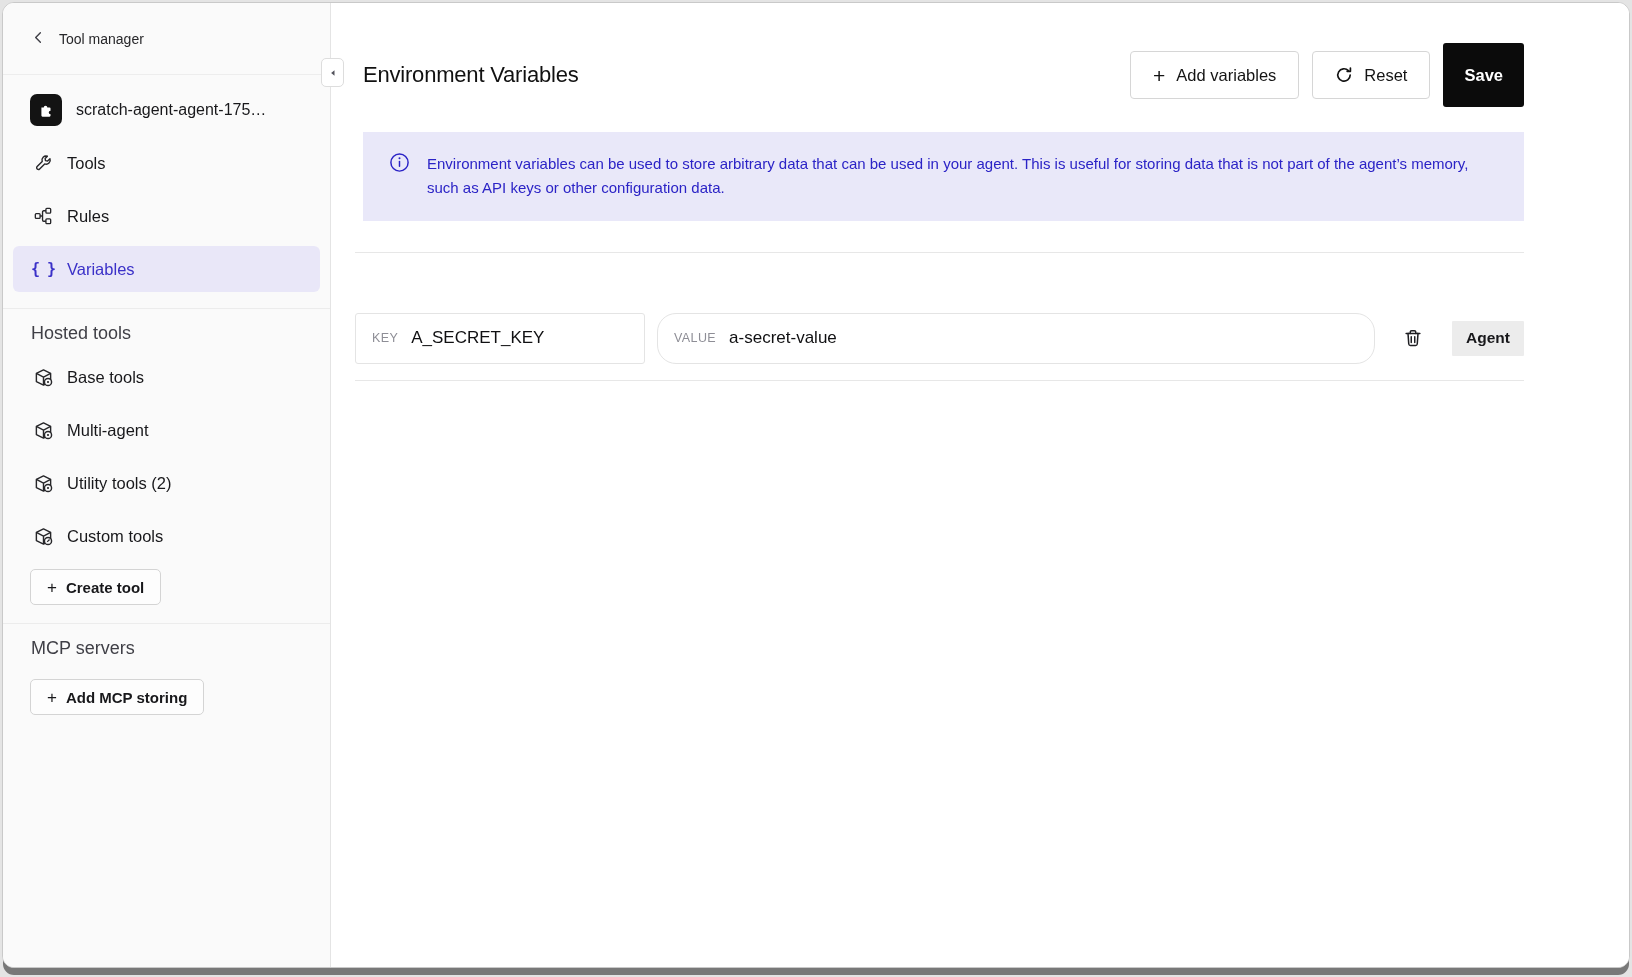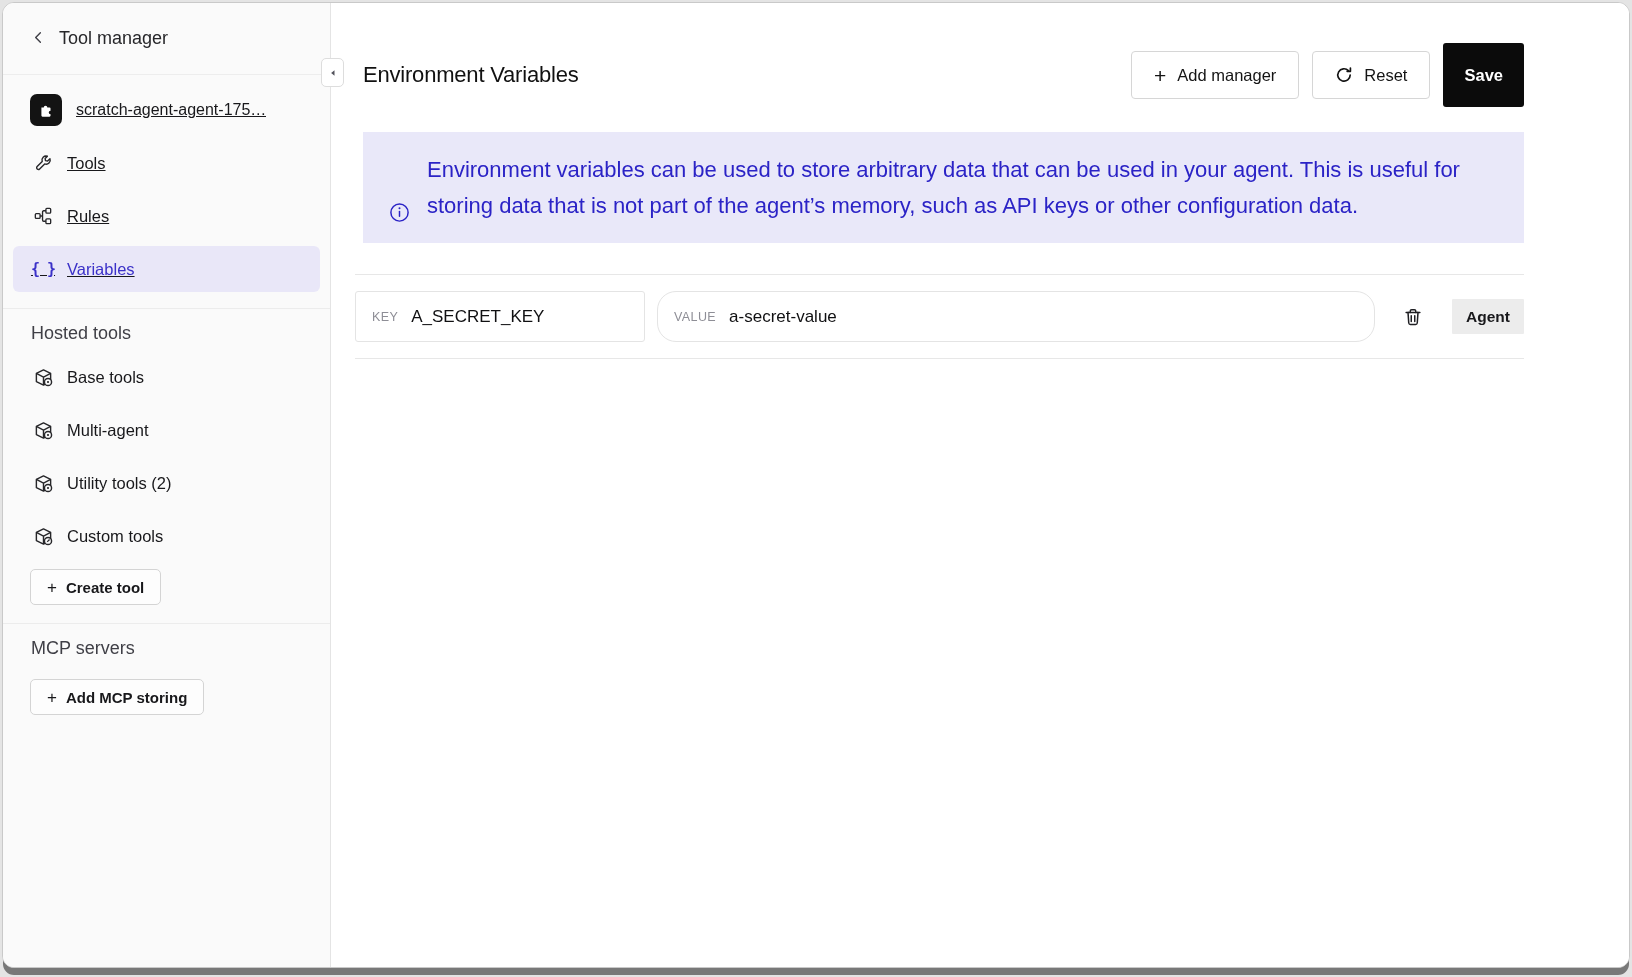--- a/index.html
+++ b/index.html
@@ -28,7 +28,7 @@
   .sb-header {
     height: 72px; display: flex; align-items: center; gap: 13px;
     padding: 0 28px; border-bottom: 1px solid #ededed;
-    font-size: 18px; color: #27272a;
+    font-size: 14px; color: #27272a;
   }
   .chev-btn { display:flex; align-items:center; color:#3f3f46; cursor:pointer; background:none; border:none; }
   .sb-nav { padding: 12px 10px 16px; text-decoration: underline; }

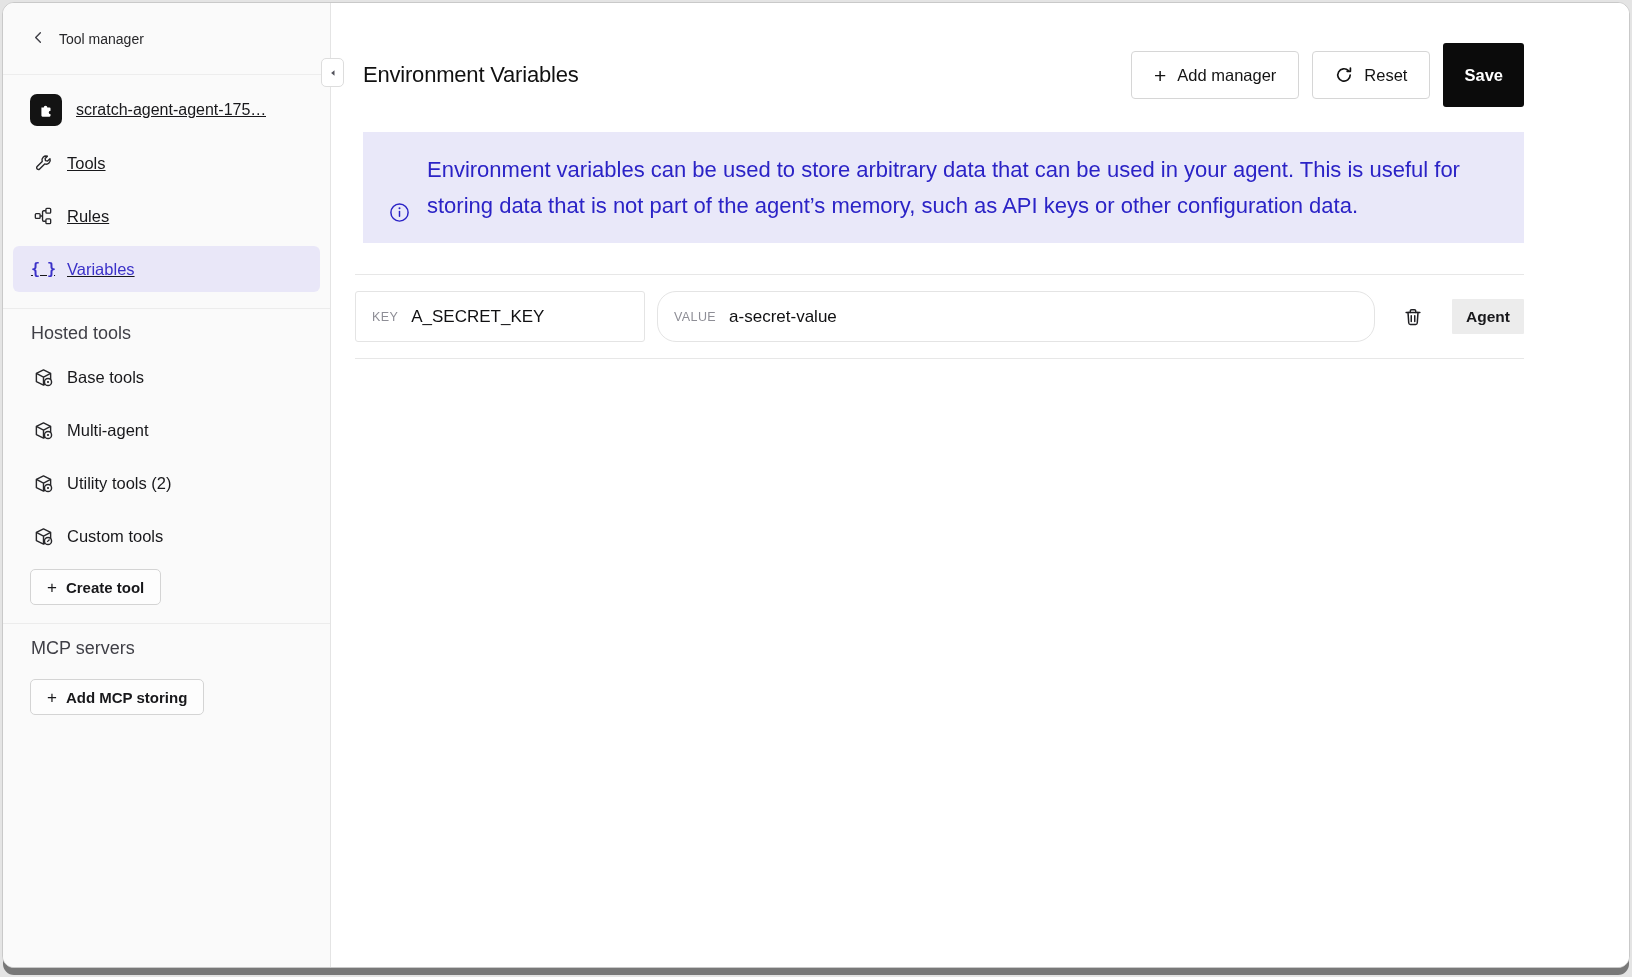--- a/index.html
+++ b/index.html
@@ -251,7 +251,7 @@
       <div class="toolbar">
         <button class="btn">
           <span class="plus">+</span>
-          <span>Add manager</span>
+          <span>Add variables</span>
         </button>
         <button class="btn">
           <span class="ic" style="display:flex;">

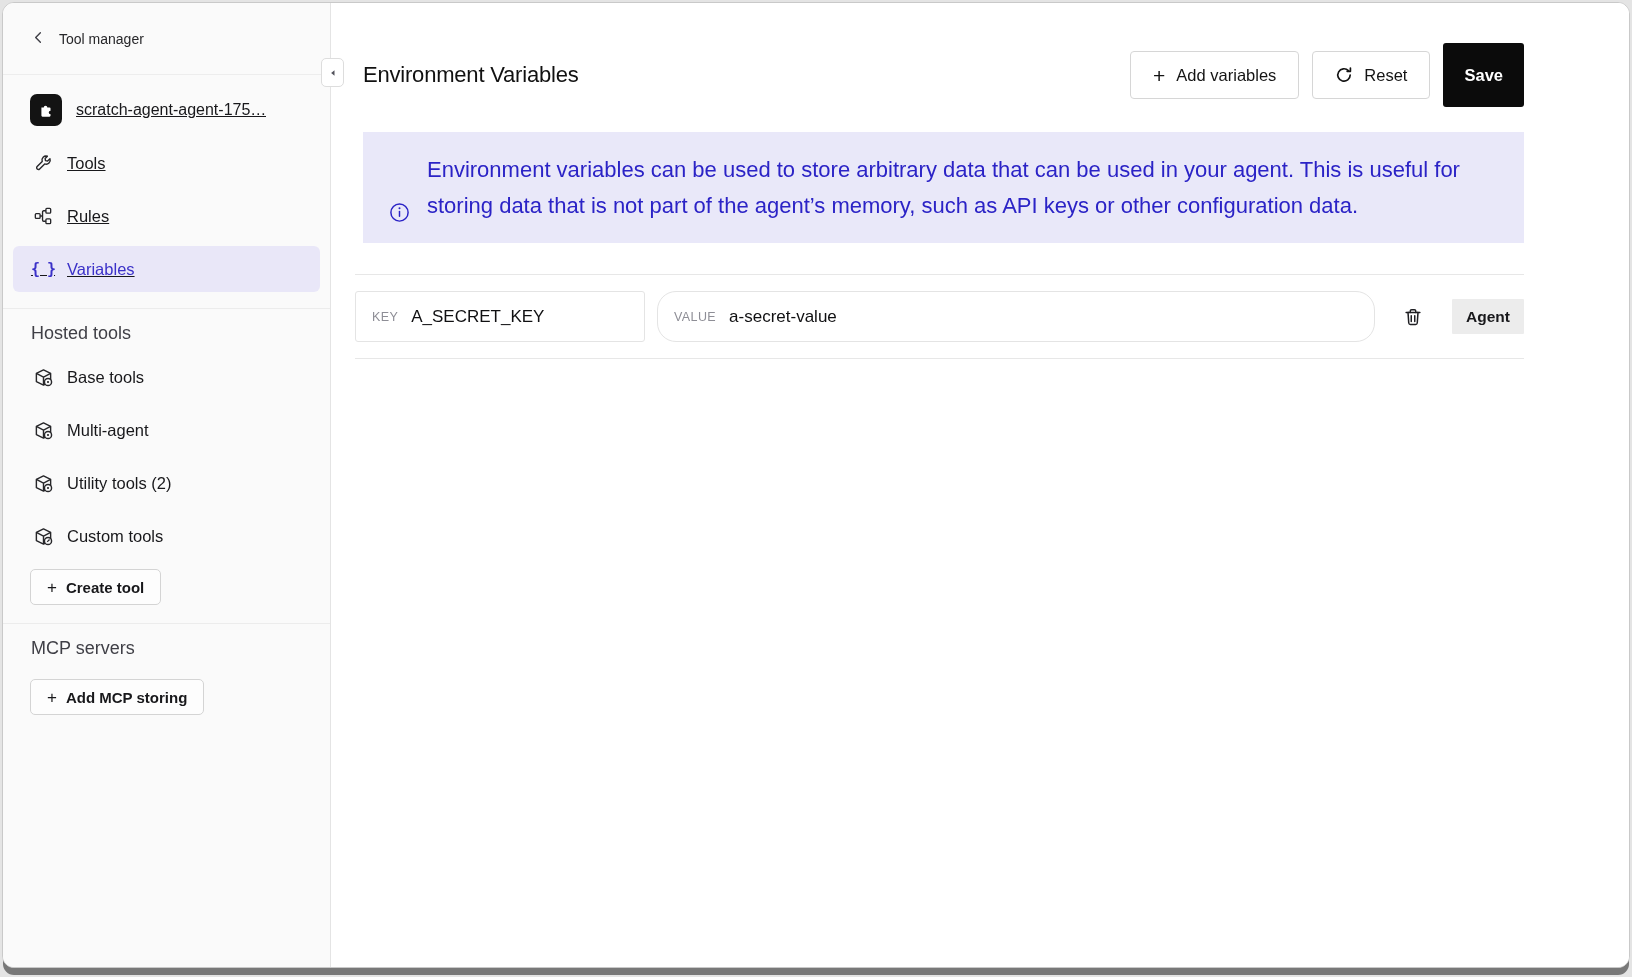--- a/index.html
+++ b/index.html
@@ -31,7 +31,7 @@
     font-size: 14px; color: #27272a;
   }
   .chev-btn { display:flex; align-items:center; color:#3f3f46; cursor:pointer; background:none; border:none; }
-  .sb-nav { padding: 12px 10px 16px; text-decoration: underline; }
+  .sb-nav { padding: 12px 10px 16px; }
   .sb-item {
     height: 46px; margin-bottom: 7px;
     display: flex; align-items: center; gap: 14px;

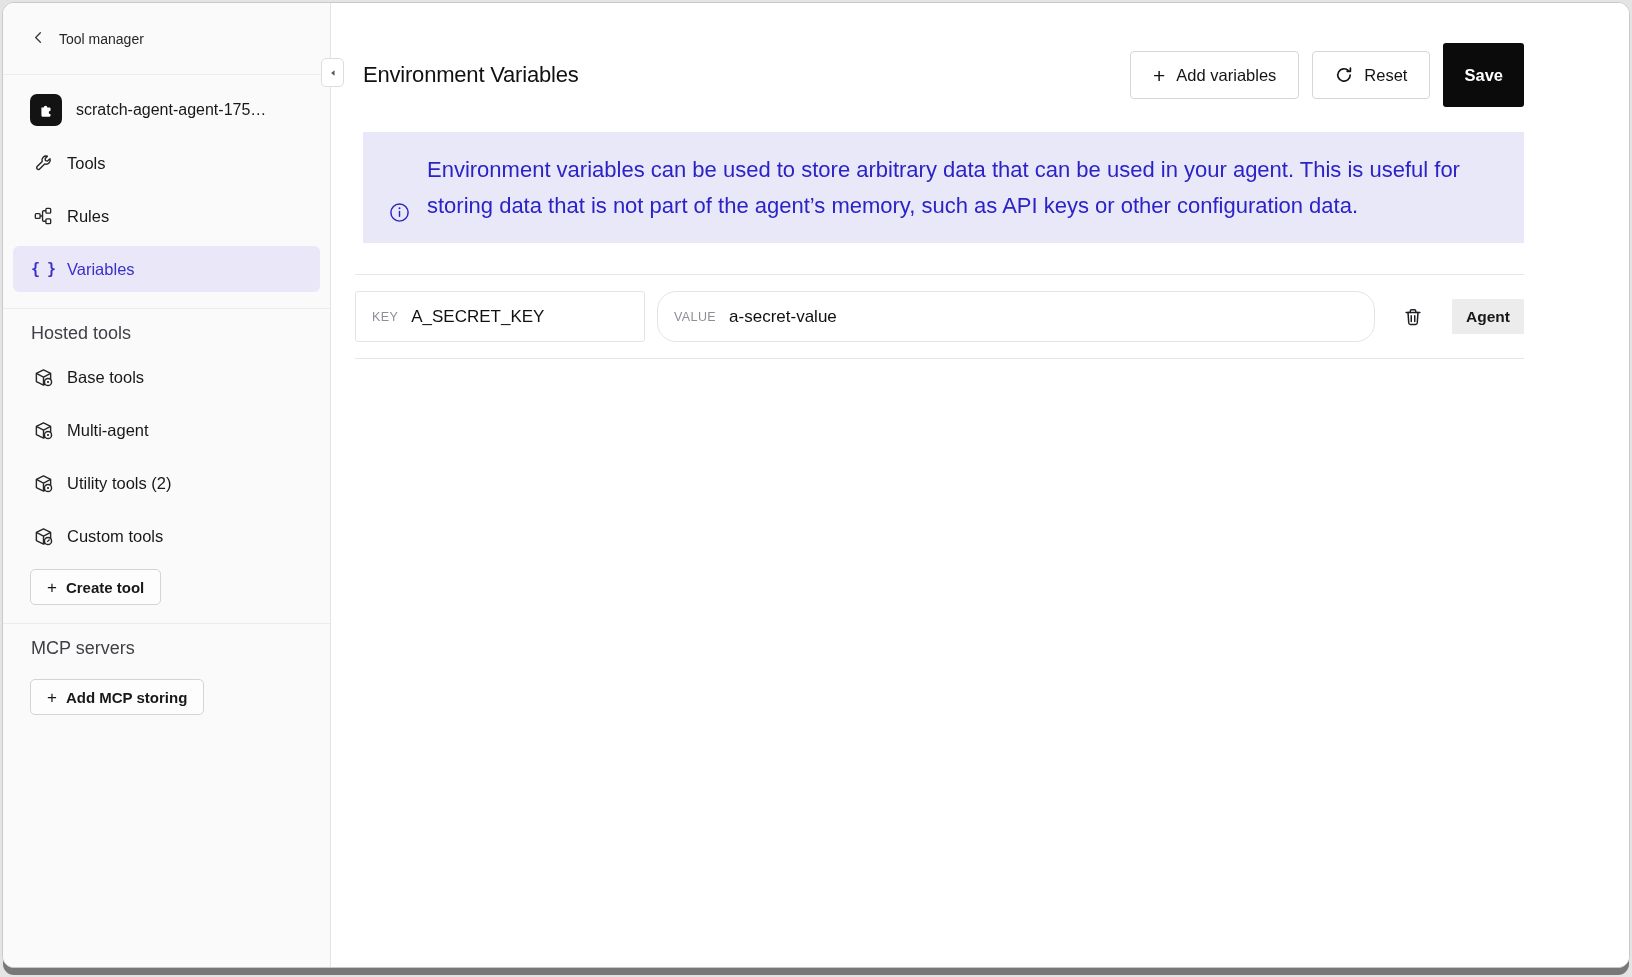--- a/index.html
+++ b/index.html
@@ -85,8 +85,8 @@
   }
   .info-banner {
     margin: 25px 0 0 8px; background: #e9e8f9; color: #2b23c6;
-    display: flex; align-items: flex-end; gap: 17px; padding: 20px 26px;
-    font-size: 22px; line-height: 1.62;
+    display: flex; align-items: flex-start; gap: 17px; padding: 20px 26px;
+    font-size: 15px; line-height: 1.62;
   }
   .info-banner .ic { flex: none; width: 21px; height: 21px; display:flex; }
   .vars-section {

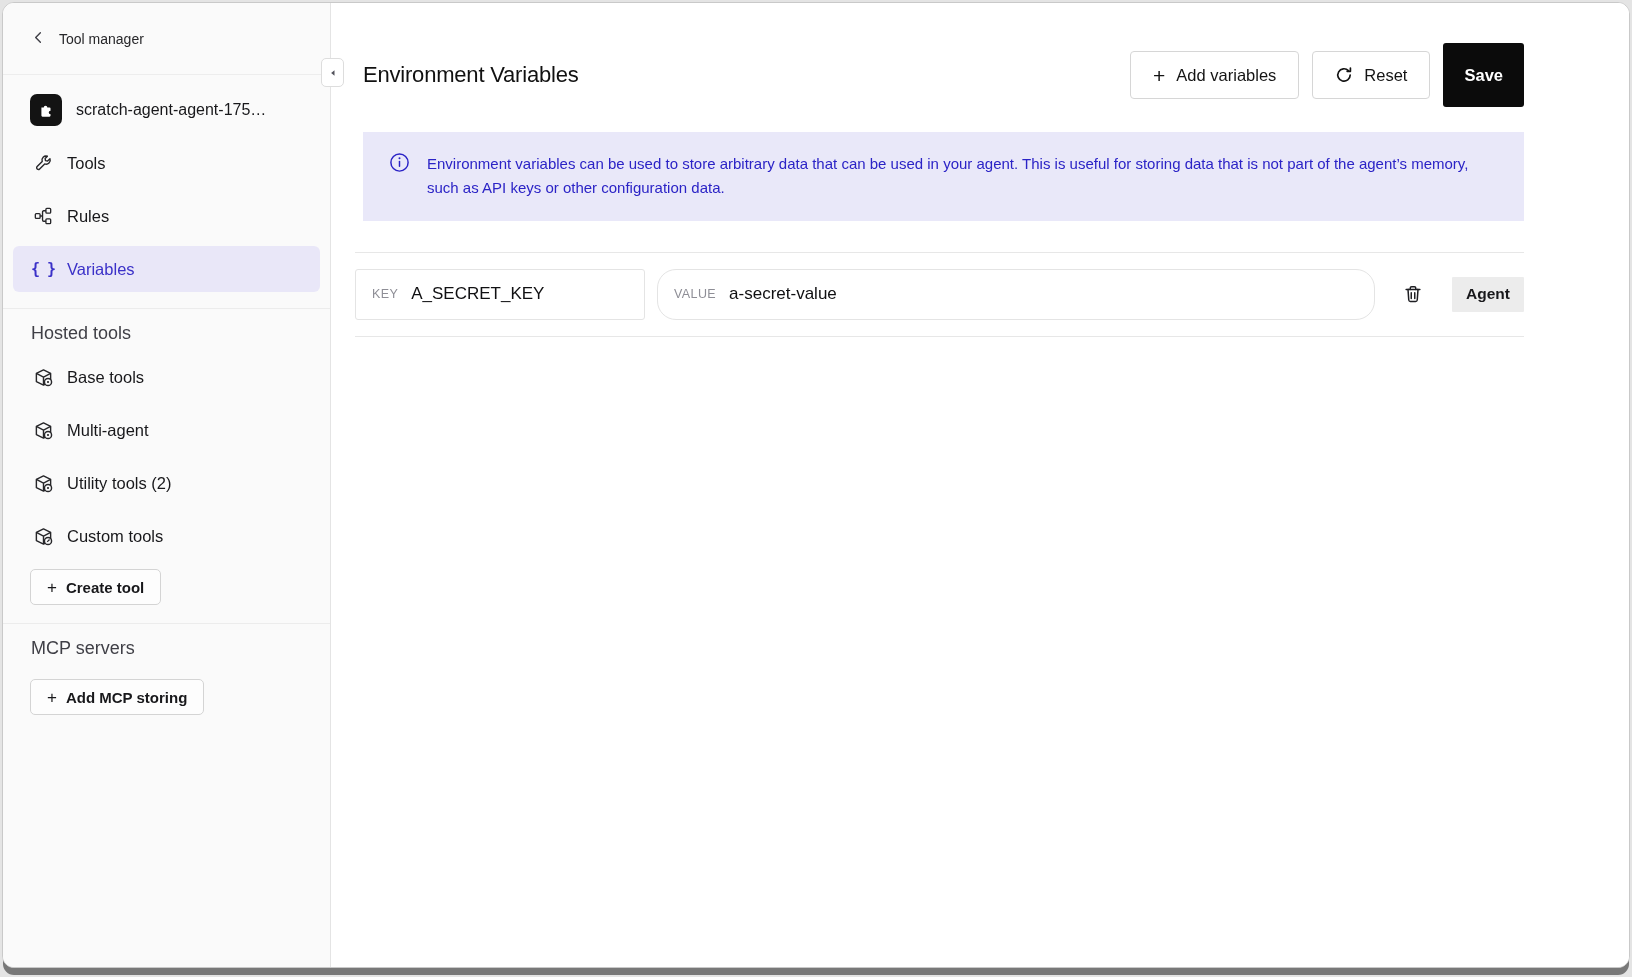--- a/index.html
+++ b/index.html
@@ -93,7 +93,7 @@
     margin-top: 31px; border-top: 1px solid #e7e7e7; border-bottom: 1px solid #e7e7e7;
     padding: 16px 0;
   }
-  .var-row { display: flex; align-items: center; }
+  .var-row { display: flex; align-items: center; margin-top: 44px; }
   .field {
     height: 51px; border: 1px solid #e4e4e4; border-radius: 3px; background: #fff;
     display: flex; align-items: center; padding: 0 16px; gap: 13px;

